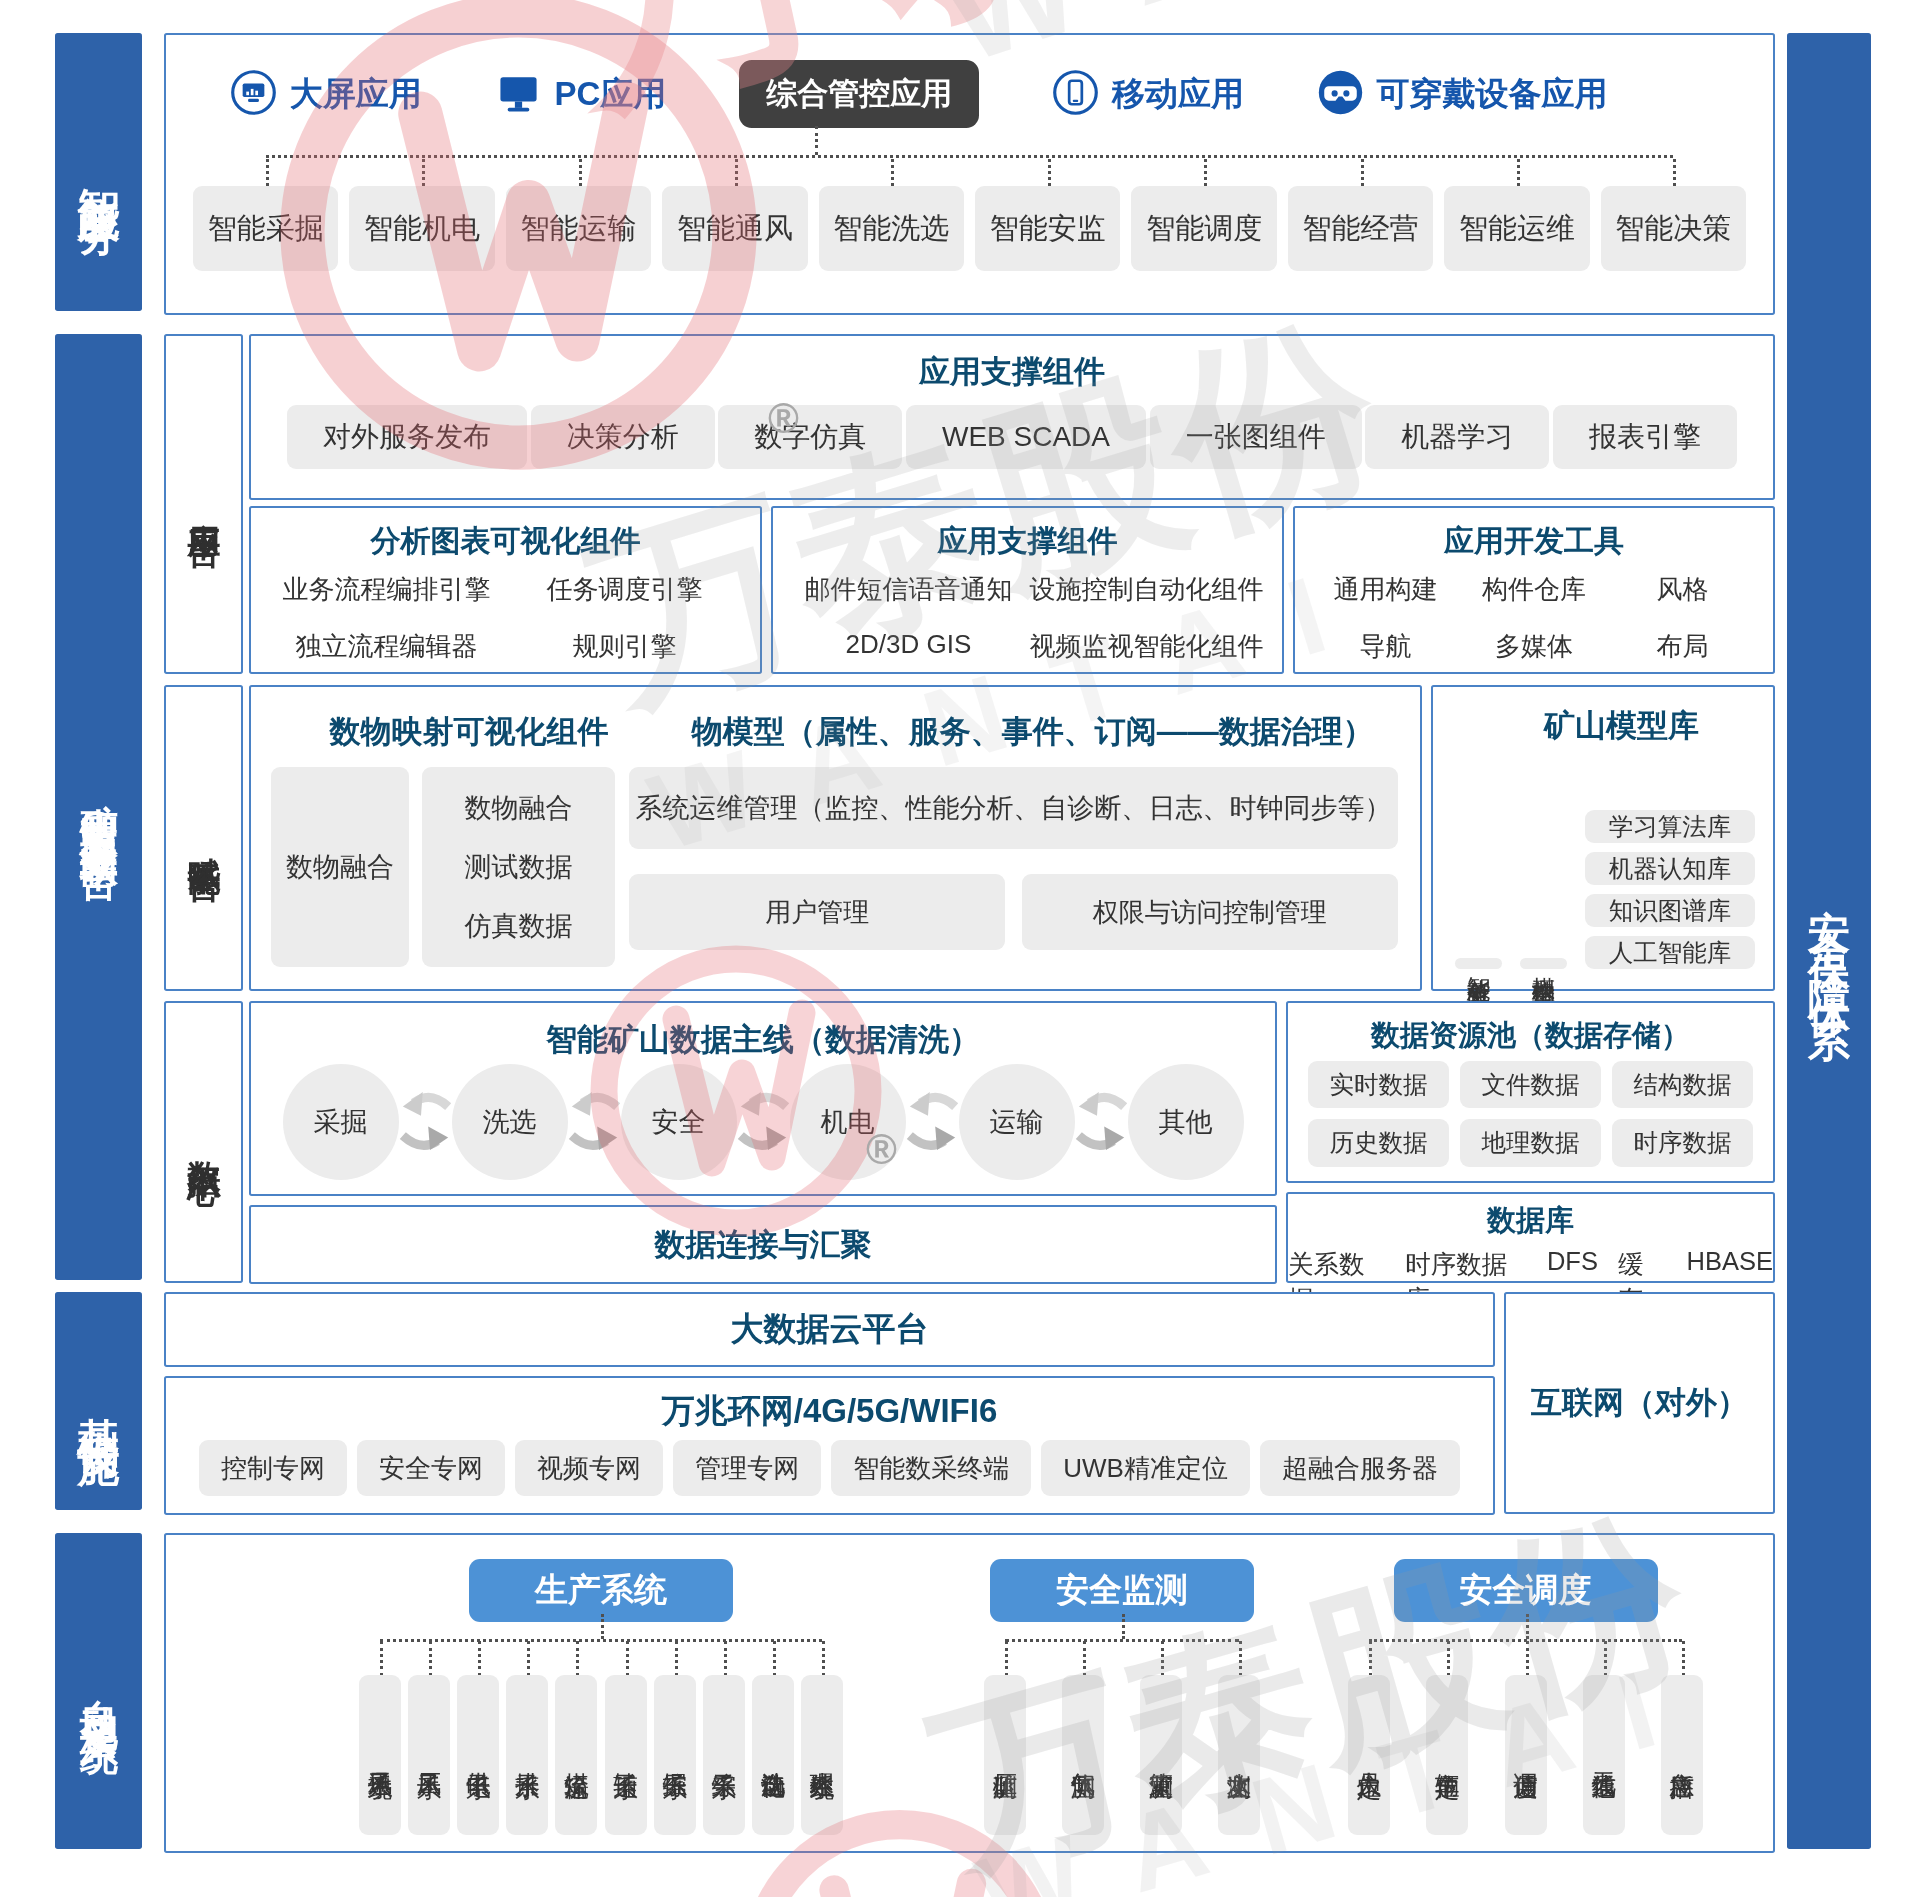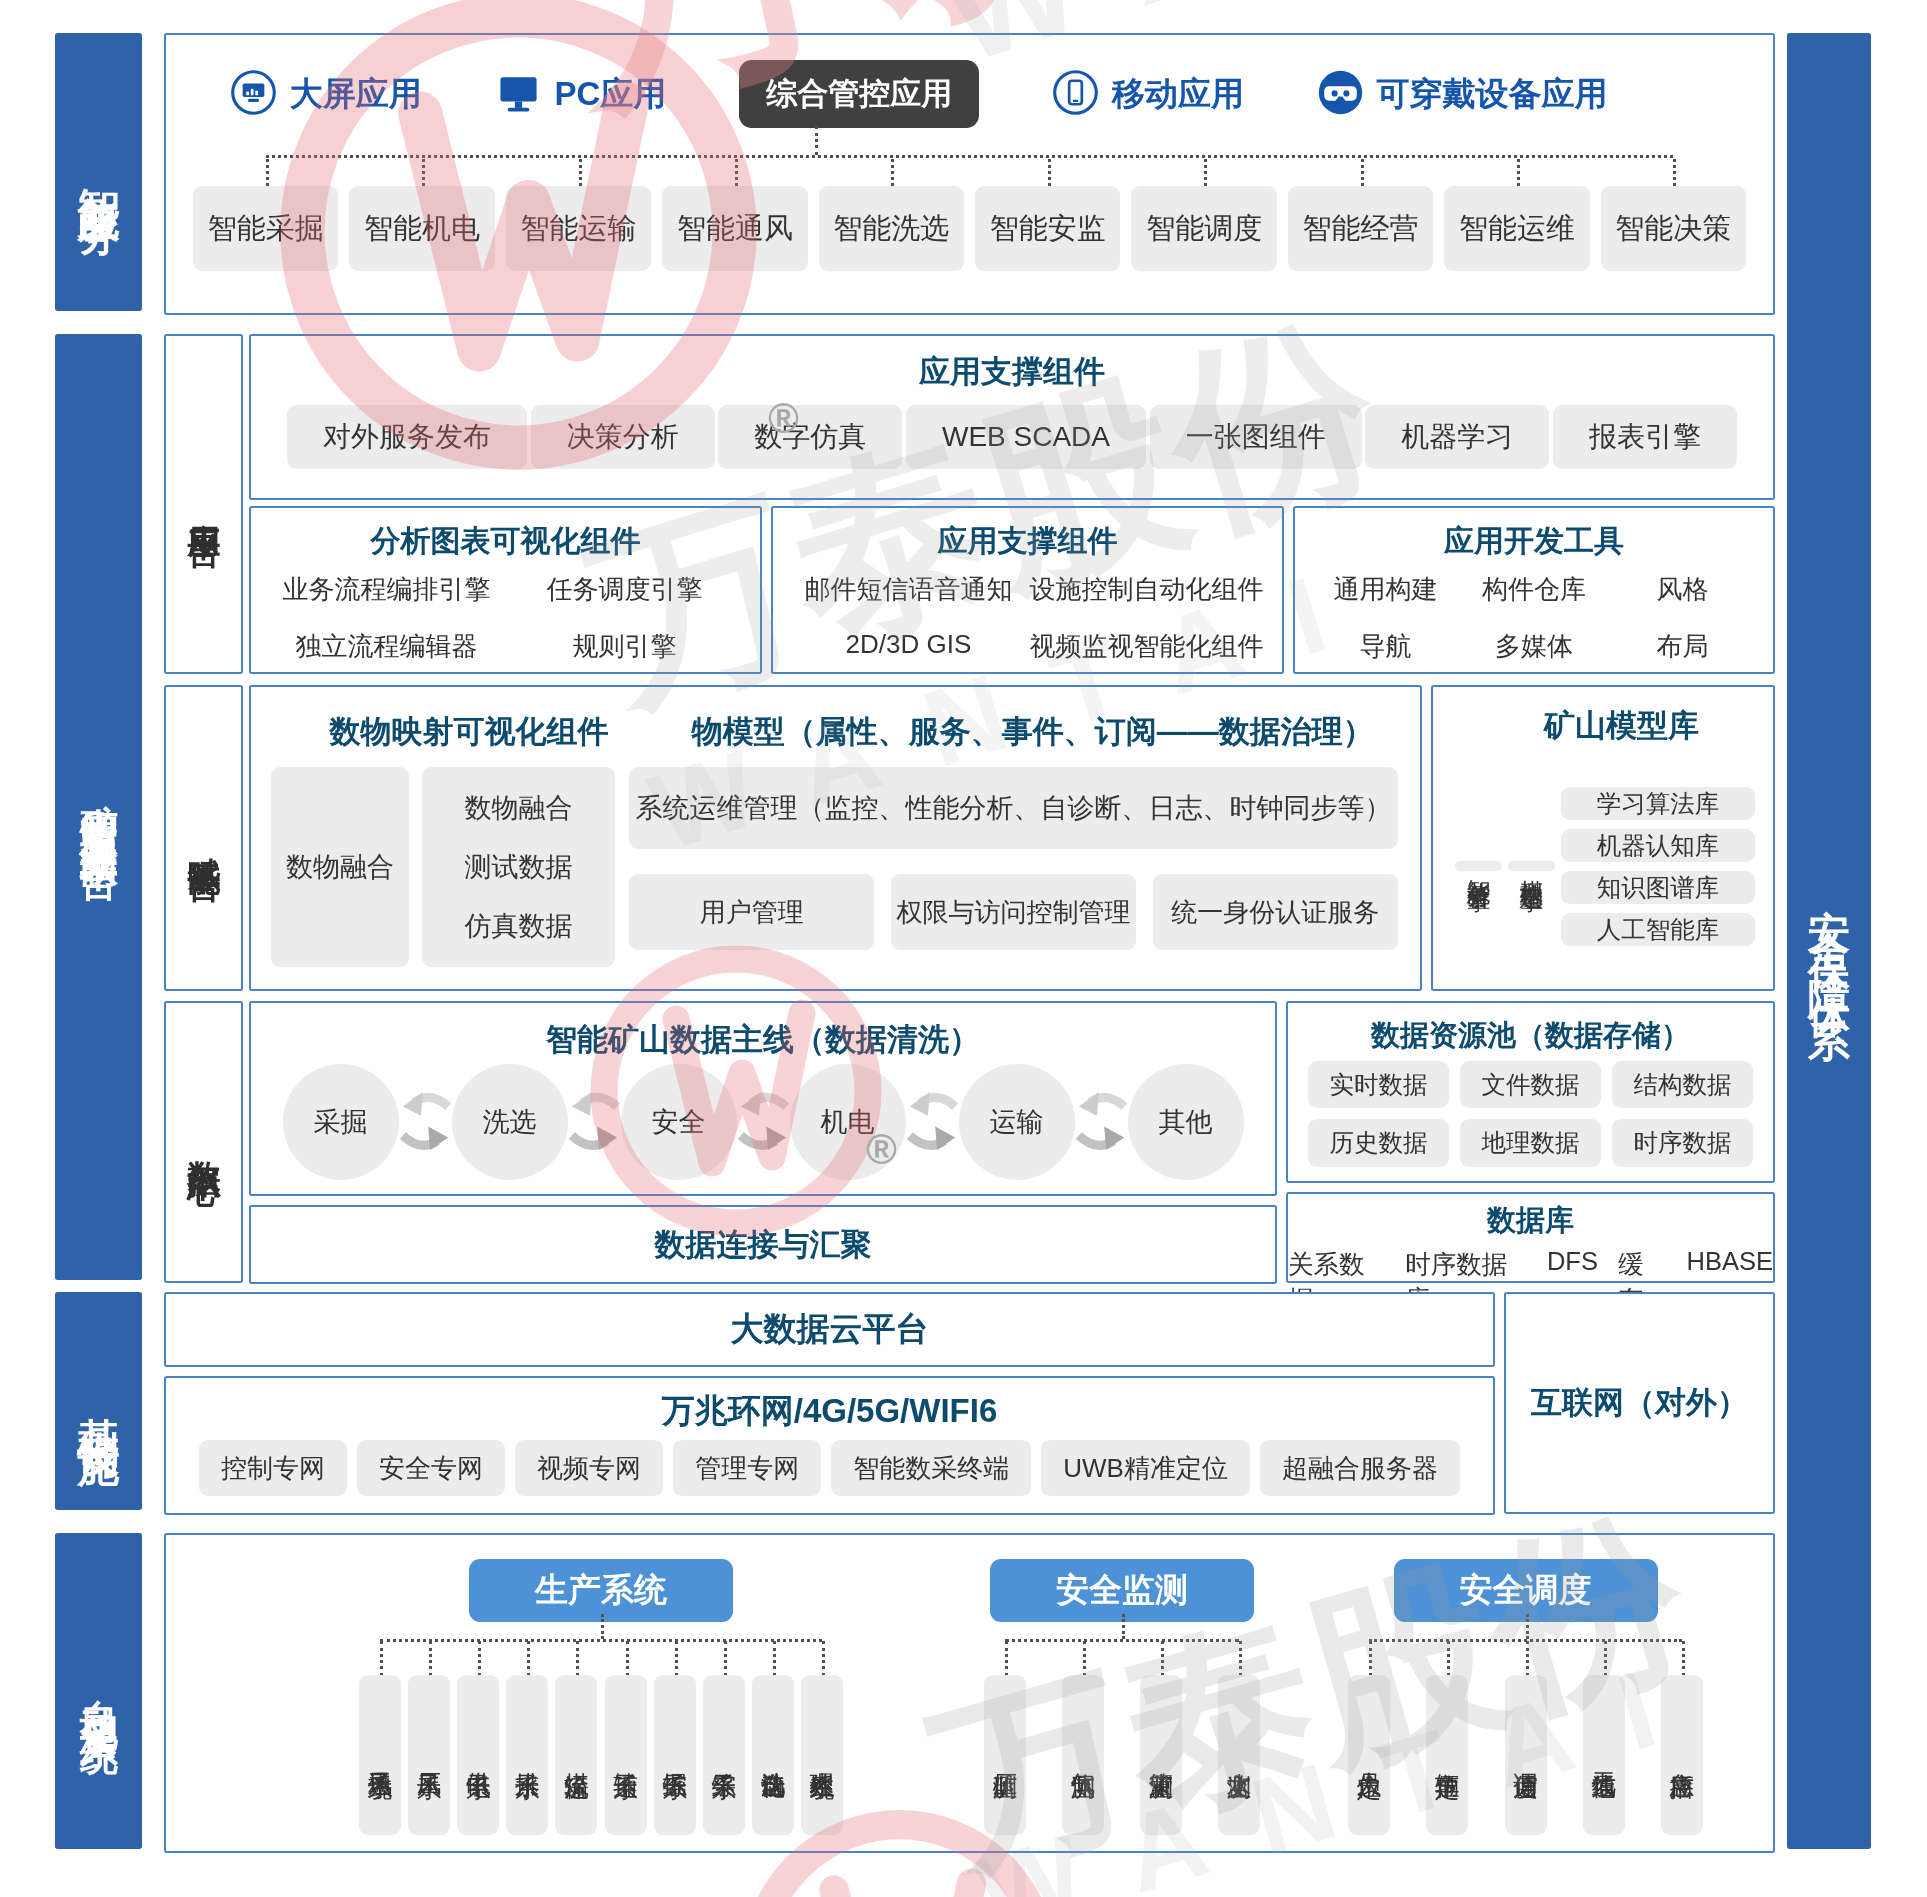--- a/index.html
+++ b/index.html
@@ -63,7 +63,7 @@
   .idrow .gbox{flex:1;font-size:26px;}
   .boxD{left:1431px;top:685px;width:340px;height:302px;}
   .boxD .btitle{margin-top:18px;margin-left:37px;}
-  .mlib{position:absolute;left:22px;top:76px;right:18px;bottom:20px;display:flex;gap:6px;align-items:center;}
+  .mlib{position:absolute;left:22px;top:76px;right:18px;bottom:20px;display:flex;gap:18px;align-items:flex-end;}
   .vpill{width:47px;background:#ececec;border-radius:9px;display:flex;align-items:center;justify-content:center;}
   .vpill span{writing-mode:vertical-rl;text-orientation:upright;font-size:23.6px;letter-spacing:1.8px;color:#333;}
   .libs{flex:1;display:flex;flex-direction:column;gap:9px;}

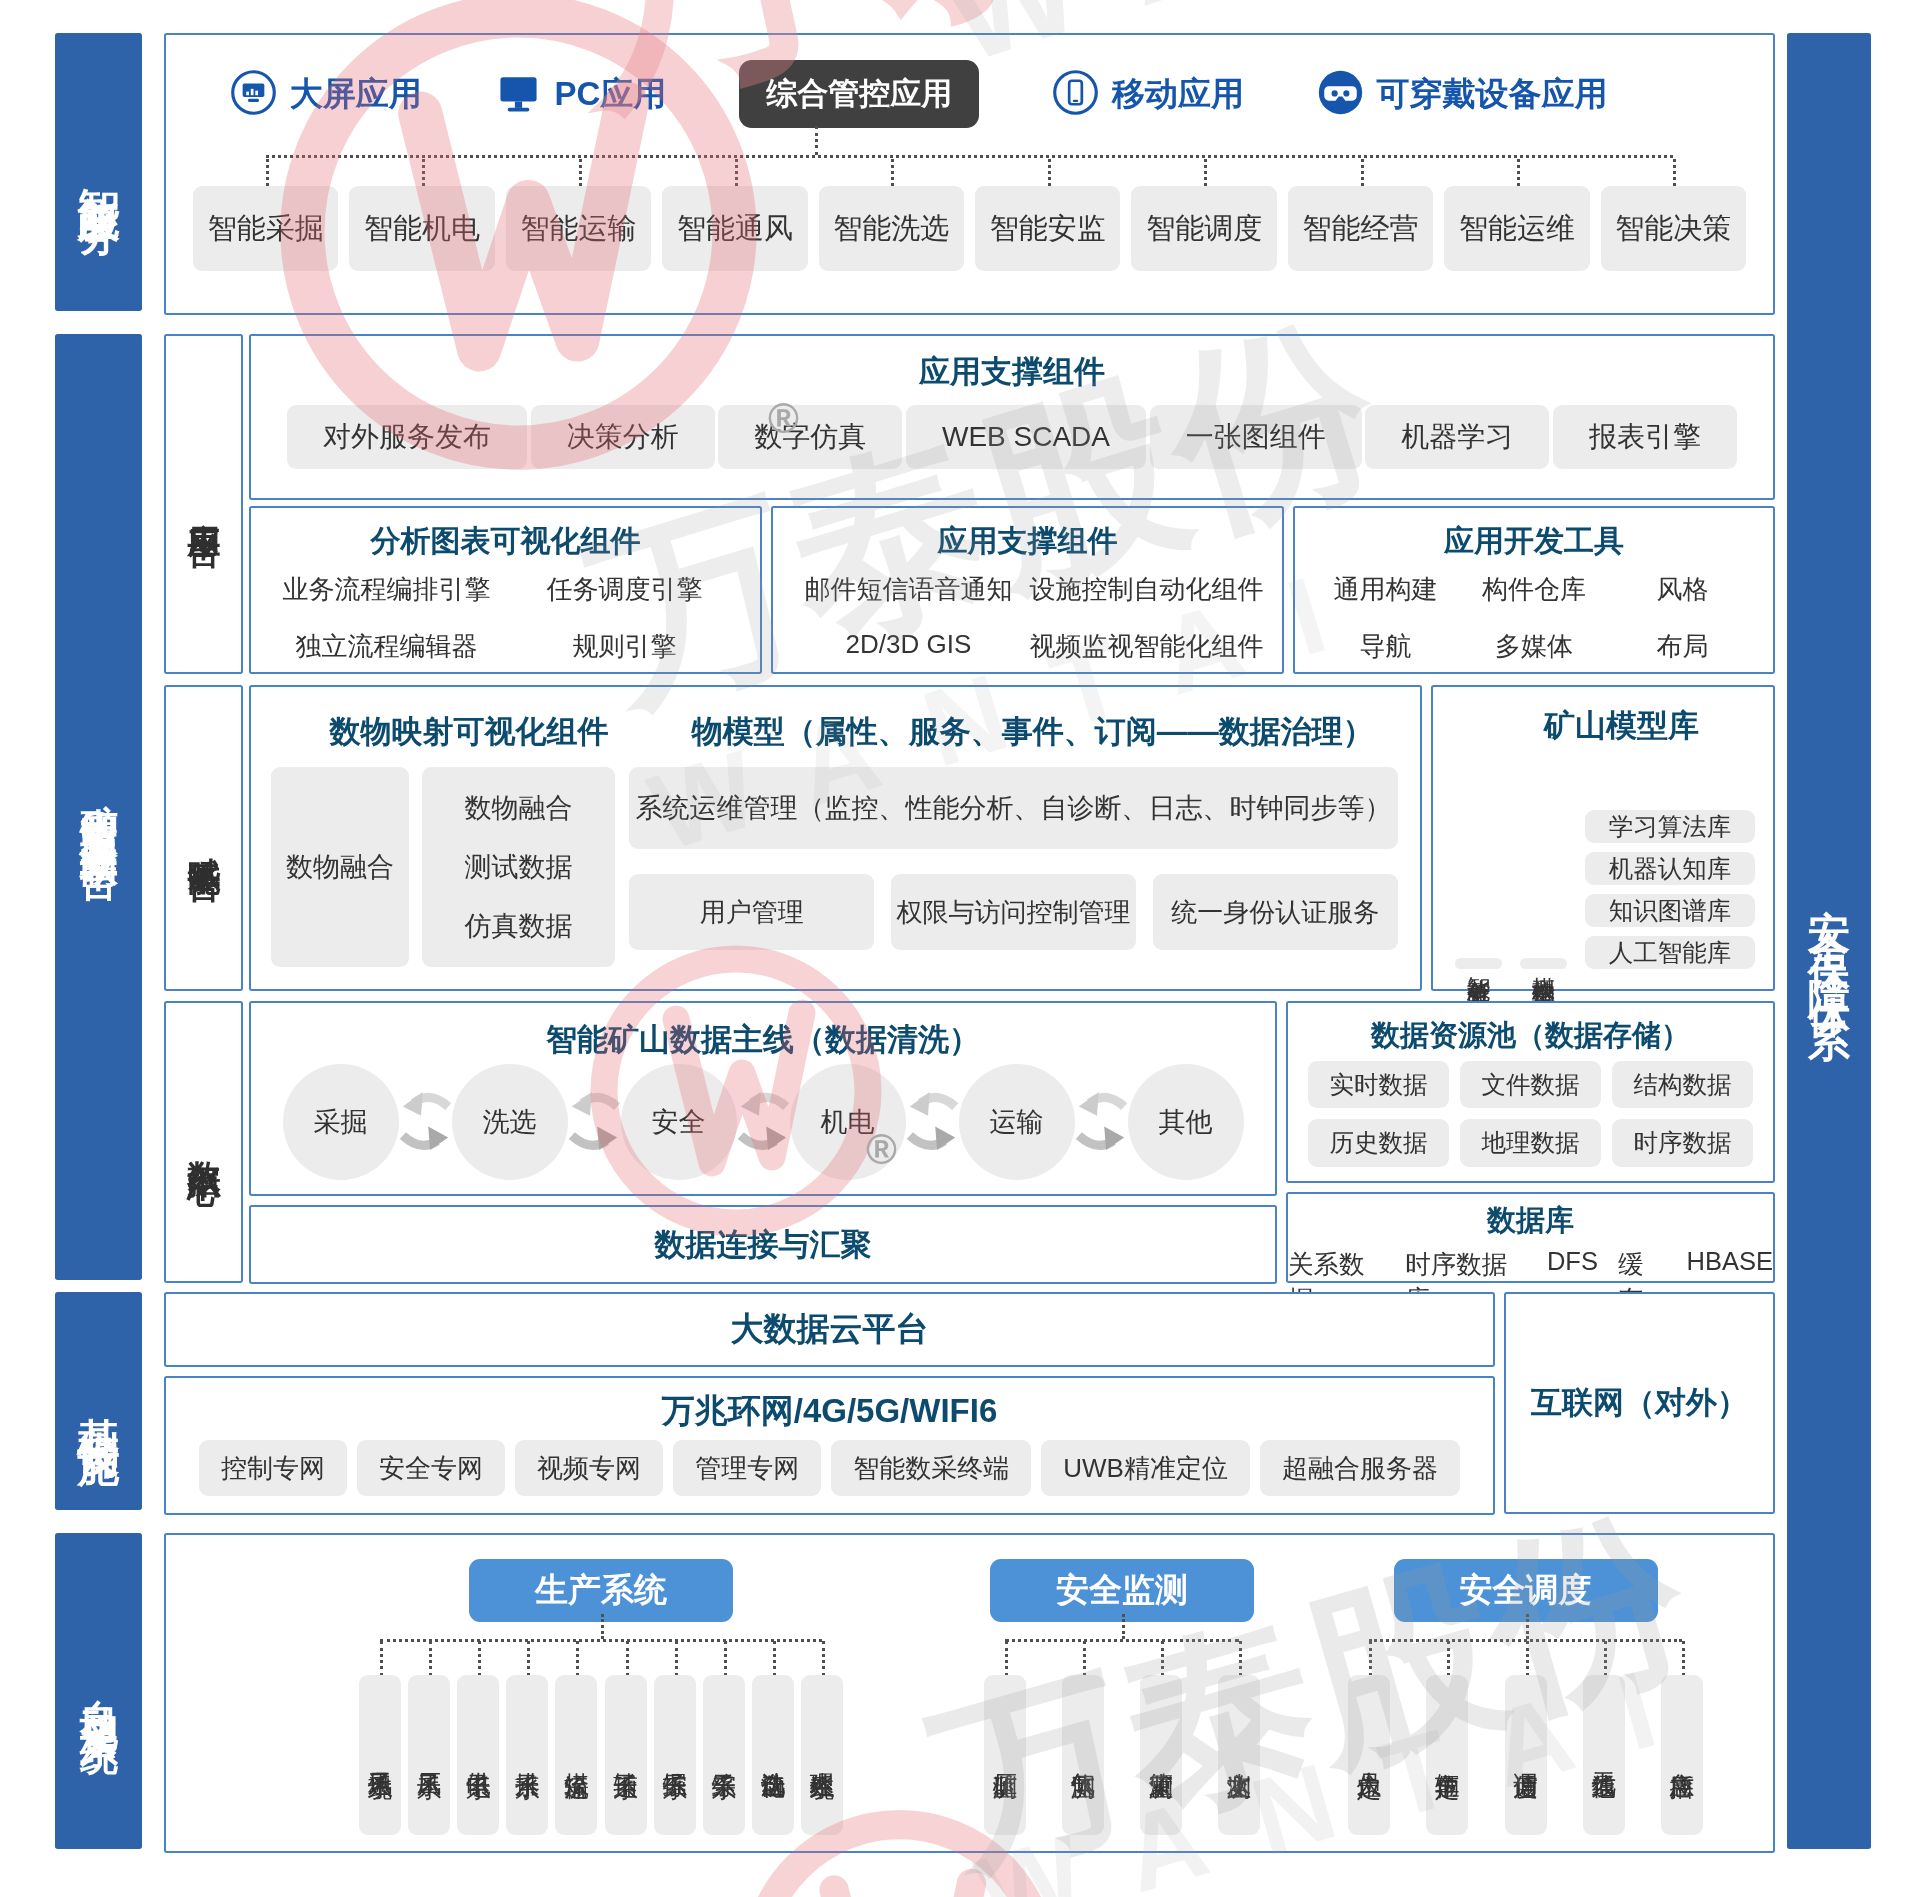--- a/index.html
+++ b/index.html
@@ -289,7 +289,6 @@
     <div class="idrow">
       <div class="gbox">用户管理</div>
       <div class="gbox">权限与访问控制管理</div>
-      <div class="gbox">统一身份认证服务</div>
     </div>
   </section>
 

